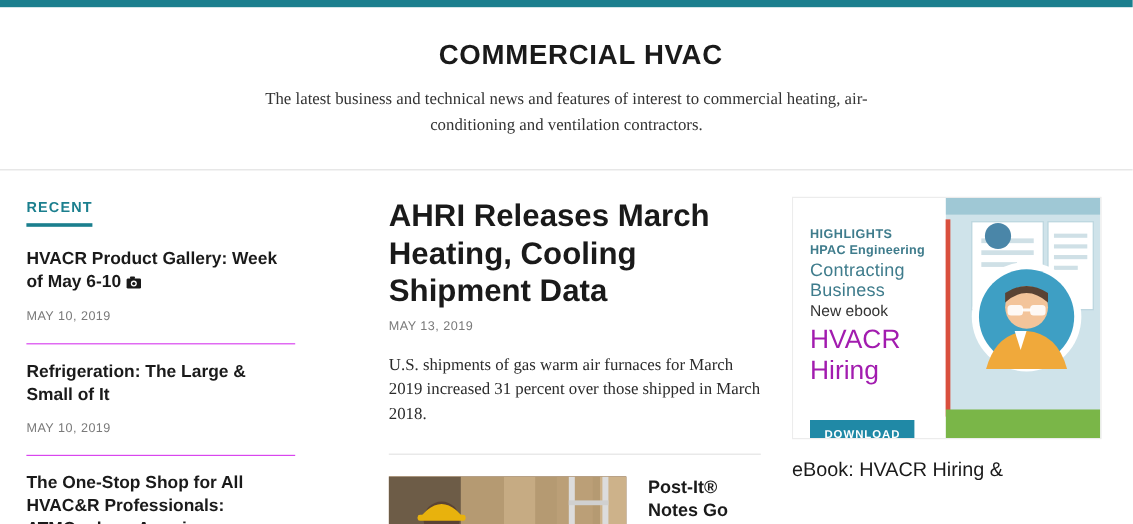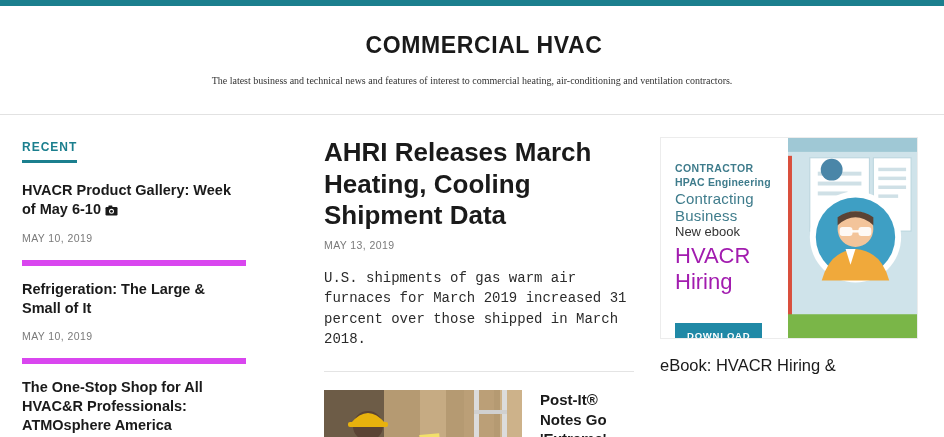--- a/index.html
+++ b/index.html
@@ -37,7 +37,7 @@
   .masthead p {
     margin: 0 auto;
     max-width: 560px;
-    font-size: 10px;
+    font-size: 14px;
     line-height: 1.5;
     color: #333333;
     font-family: "Liberation Serif", serif;

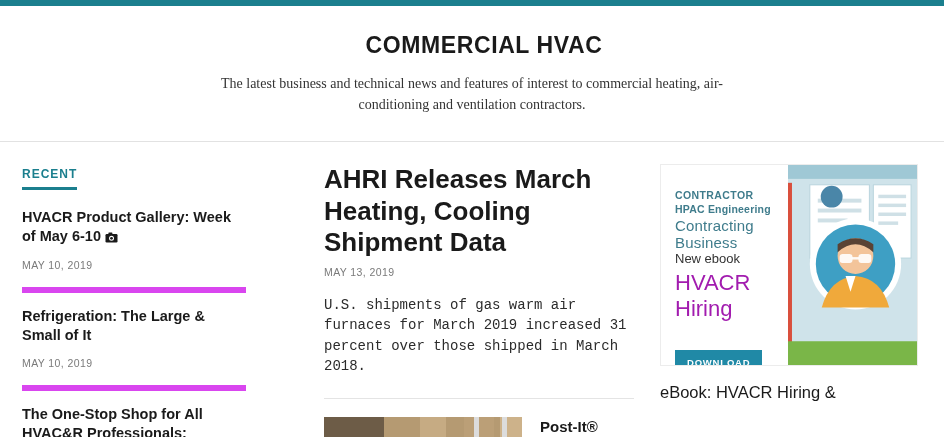--- a/index.html
+++ b/index.html
@@ -281,7 +281,7 @@
           <rect x="0" y="0" width="128" height="202" fill="#ffffff"></rect>
         </svg>
         <div style="position:absolute; left:14px; top:24px; width:110px;">
-          <div style="font-size:10.5px; font-weight:bold; color:#3f7c8c; letter-spacing:0.4px;">CONTRACTOR</div>
+          <div style="font-size:10.5px; font-weight:bold; color:#3f7c8c; letter-spacing:0.4px;">HIGHLIGHTS</div>
           <div style="font-size:10.5px; font-weight:bold; color:#3f7c8c; letter-spacing:0.2px; margin-top:2px;">HPAC Engineering</div>
           <div style="font-size:15px; font-weight:normal; color:#3f7c8c; letter-spacing:0.2px; margin-top:2px;">Contracting Business</div>
           <div style="font-size:13px; color:#333333; ">New ebook</div>

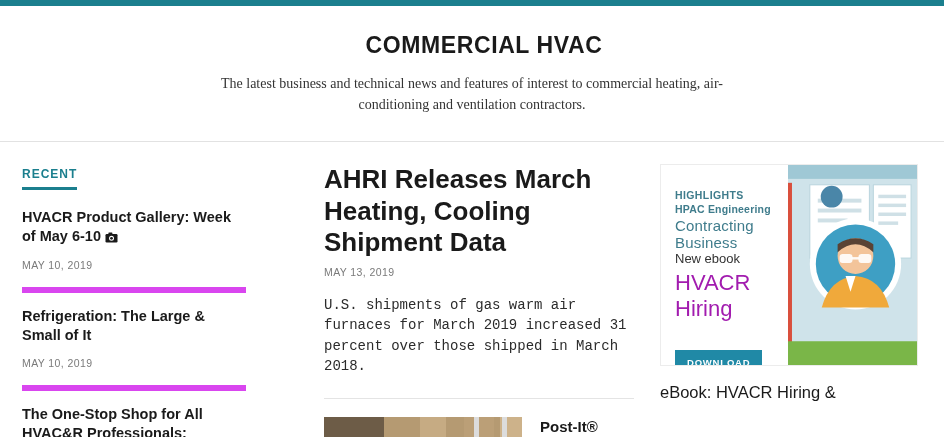--- a/index.html
+++ b/index.html
@@ -79,7 +79,7 @@
   }
   
   .recent-item {
-    border-bottom: 6px solid #d946ef;
+    border-bottom: 1px solid #d946ef;
     padding: 0 0 14px 0;
     margin-bottom: 14px;
   }

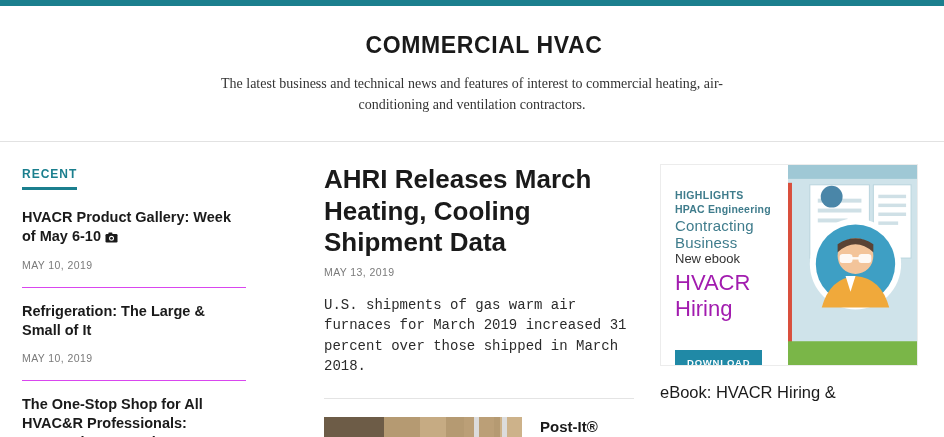--- a/index.html
+++ b/index.html
@@ -113,7 +113,7 @@
   }
   .lead-date { margin-bottom: 17px; display: block; }
   .lead-dek {
-    font-family: Liberation Mono, monospace;
+    font-family: Liberation Serif, serif;
     font-size: 14px;
     line-height: 1.45;
     color: #2b2b2b;

